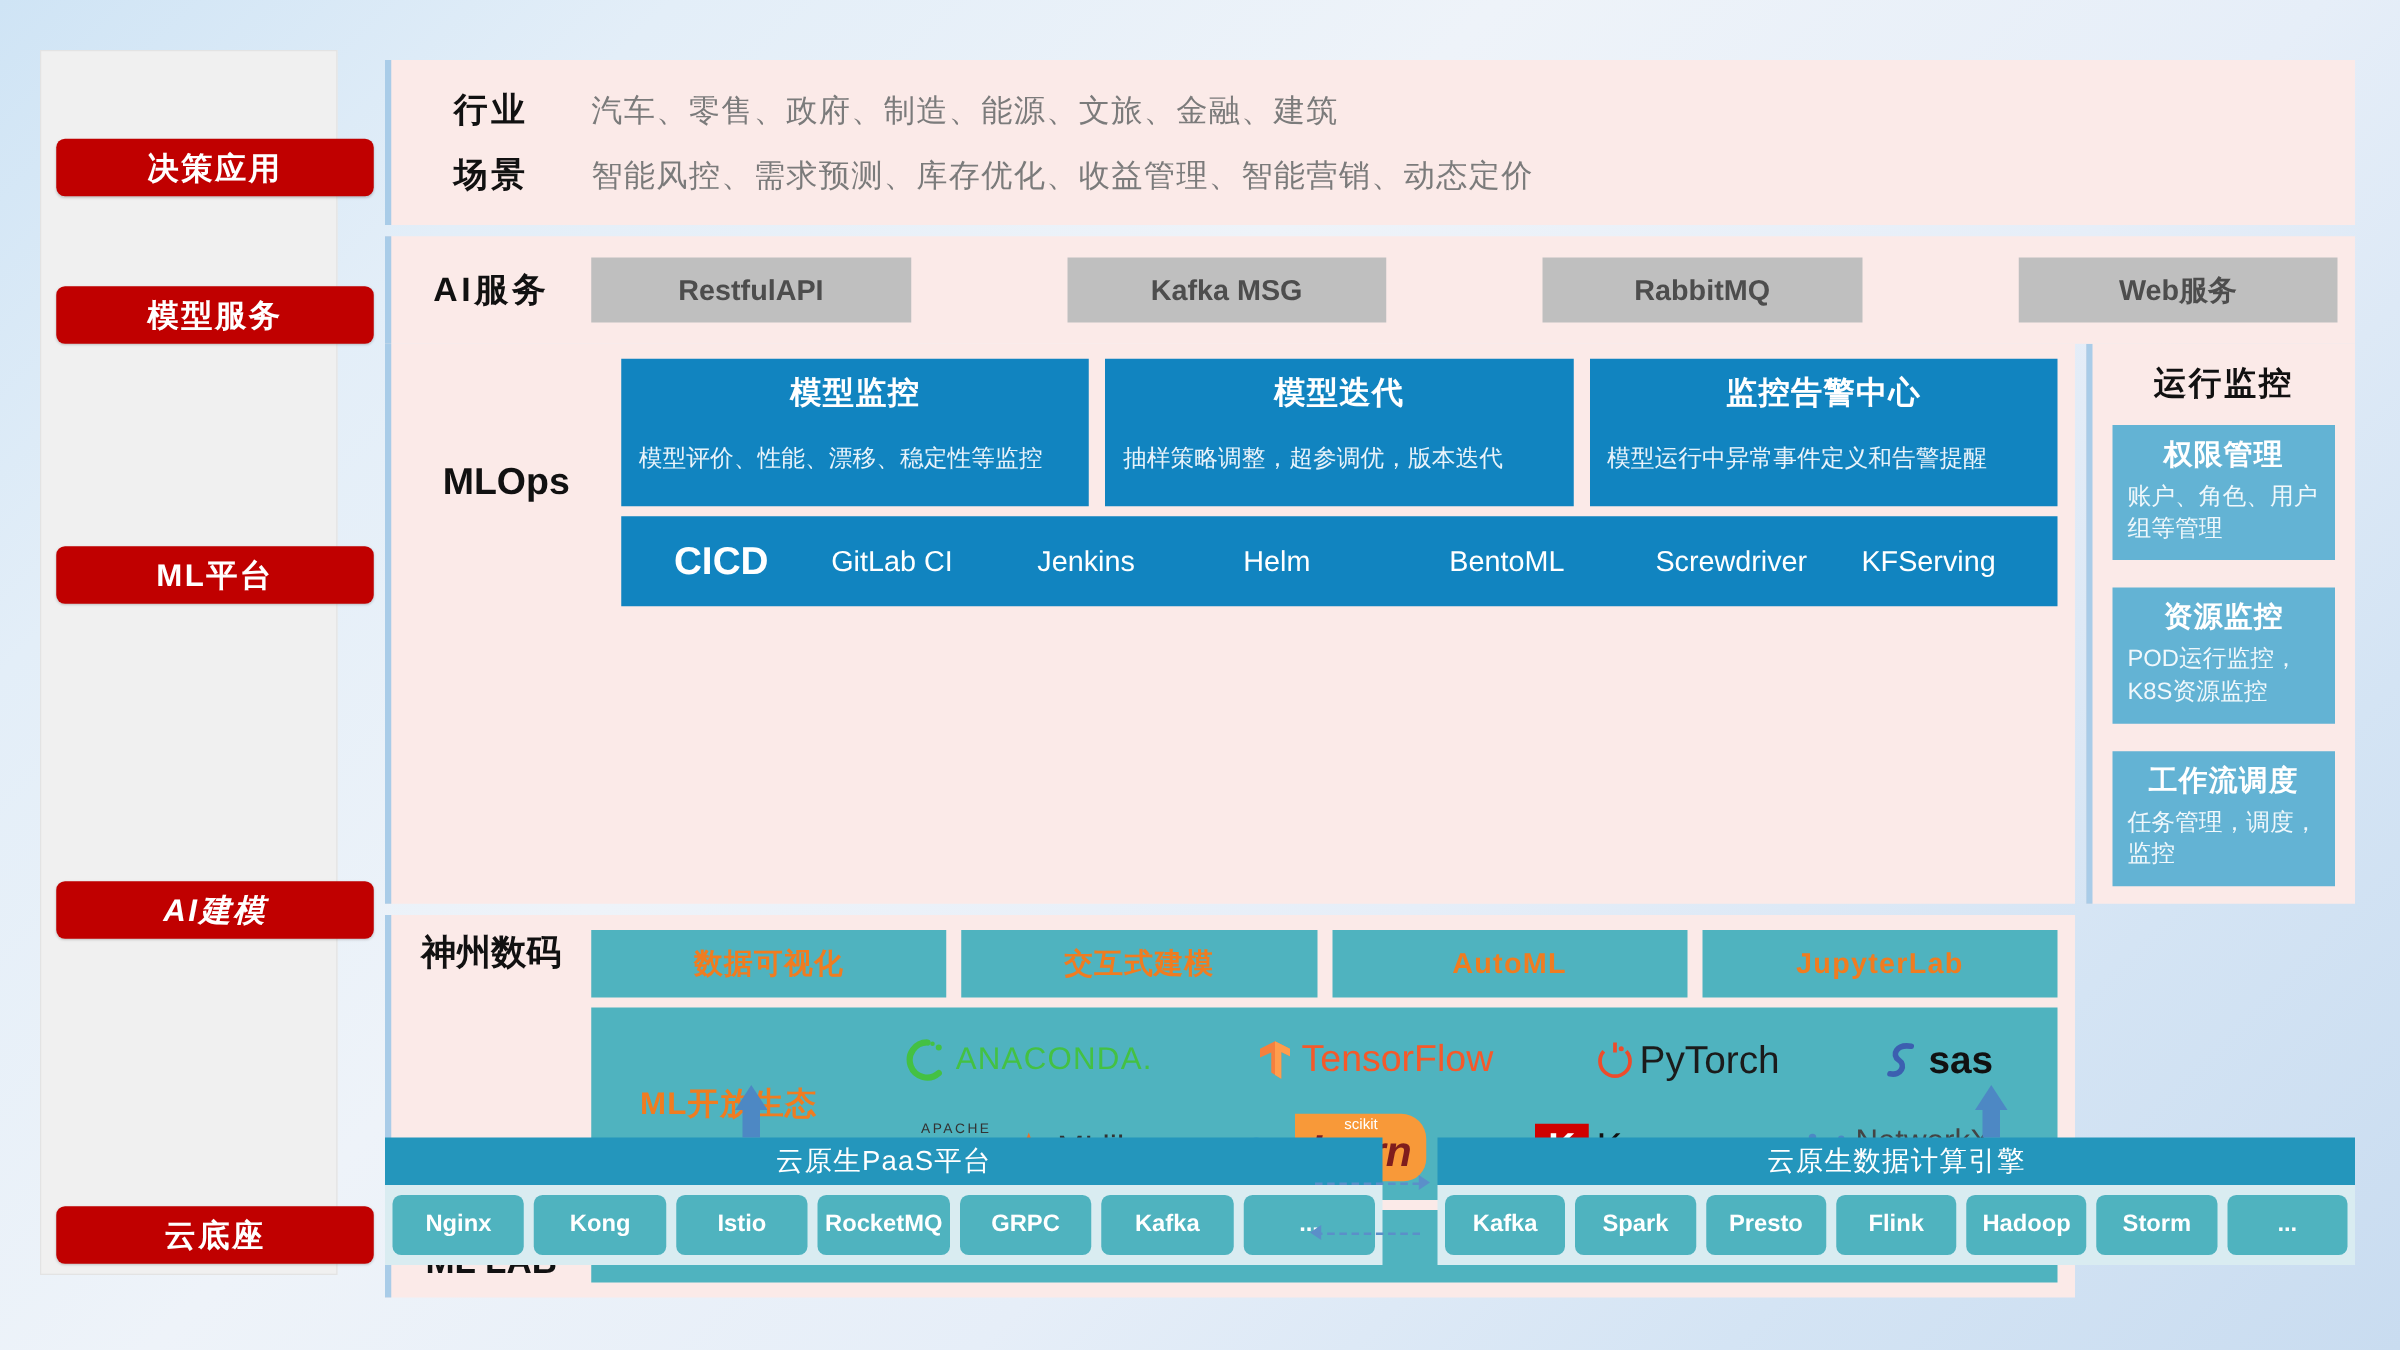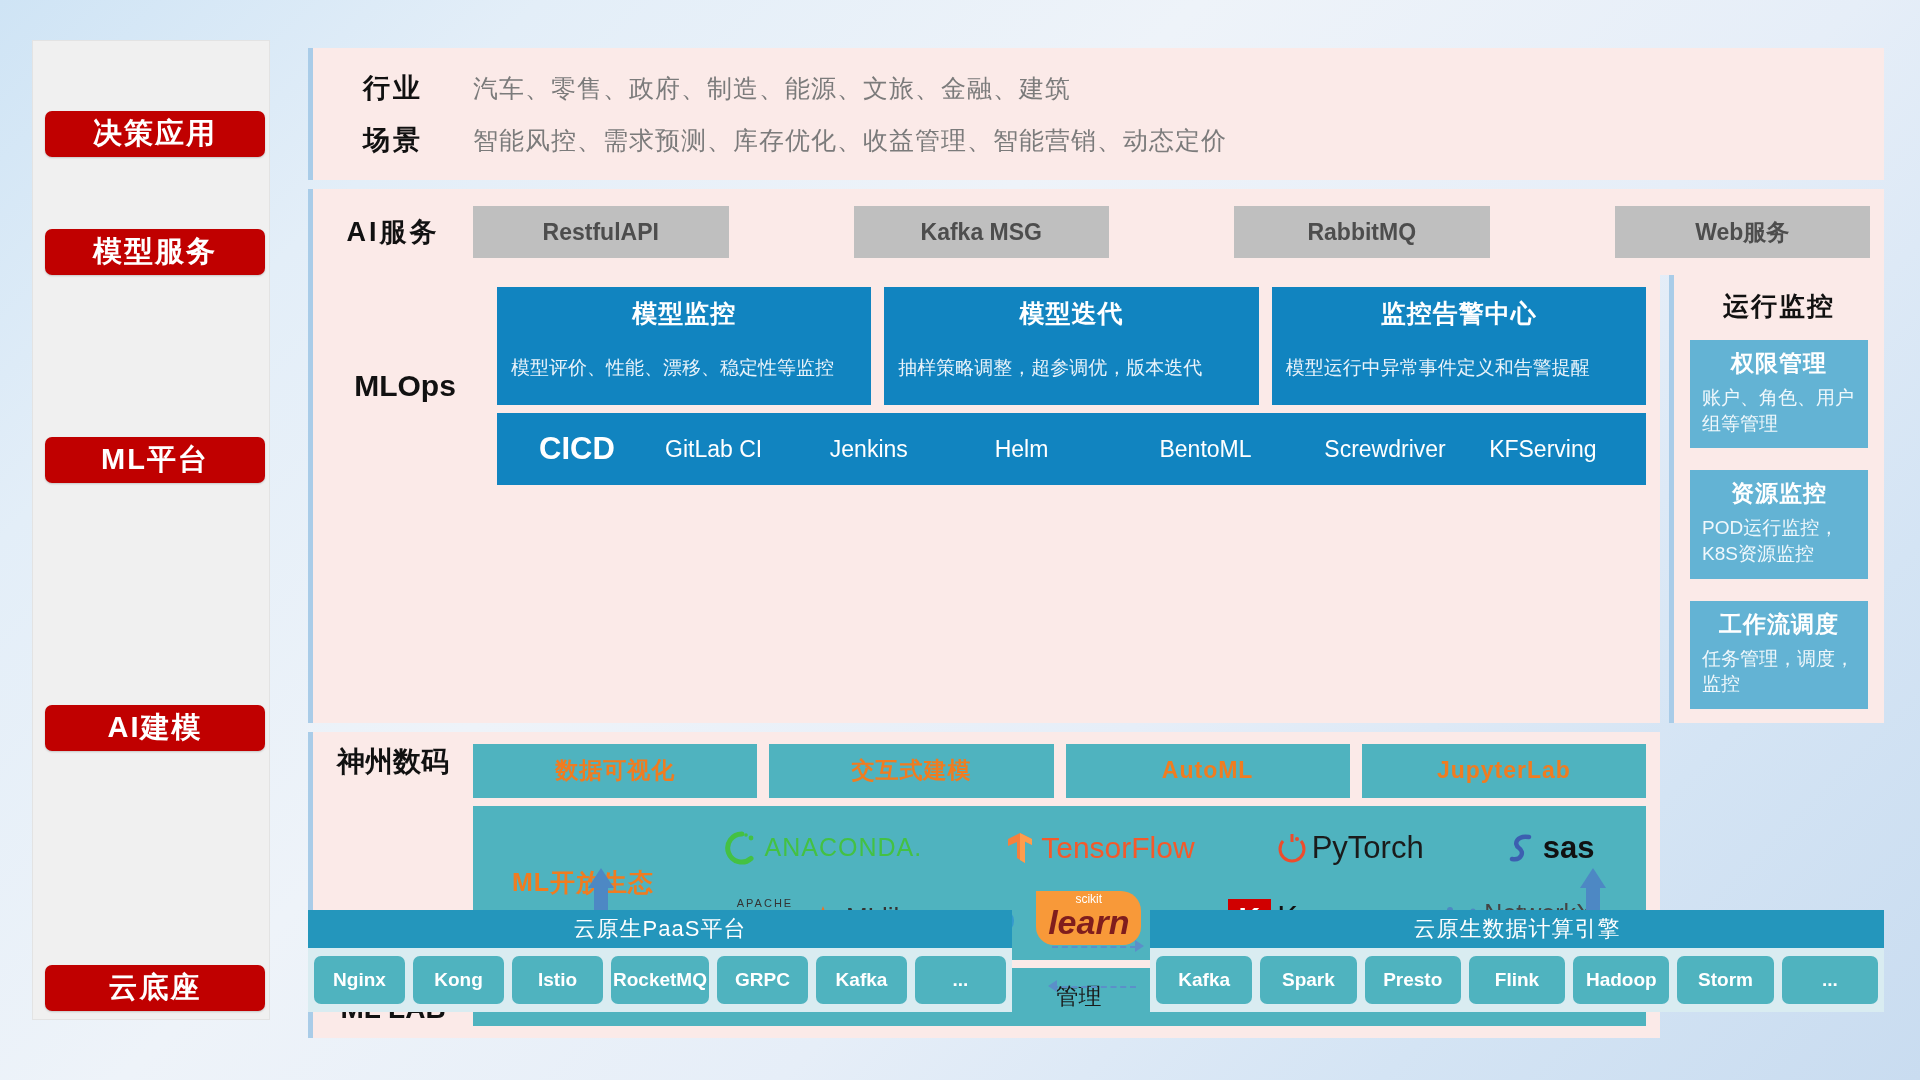--- a/index.html
+++ b/index.html
@@ -24,9 +24,9 @@
     border: 1px solid #e3e3e3;
   }
   .rail-chip {
-    position: absolute; left: 12px; width: 220px; height: 46px;
+    position: absolute; left: 12px; width: 254px; height: 46px;
     background: #c00000; border-radius: 7px;
-    color: #fff; font-weight: bold; font-size: 29px;
+    color: #fff; font-weight: bold; font-size: 25px;
     display: flex; align-items: center; justify-content: center;
     letter-spacing: 2px;
     box-shadow: 0 1px 2px rgba(0,0,0,.18);

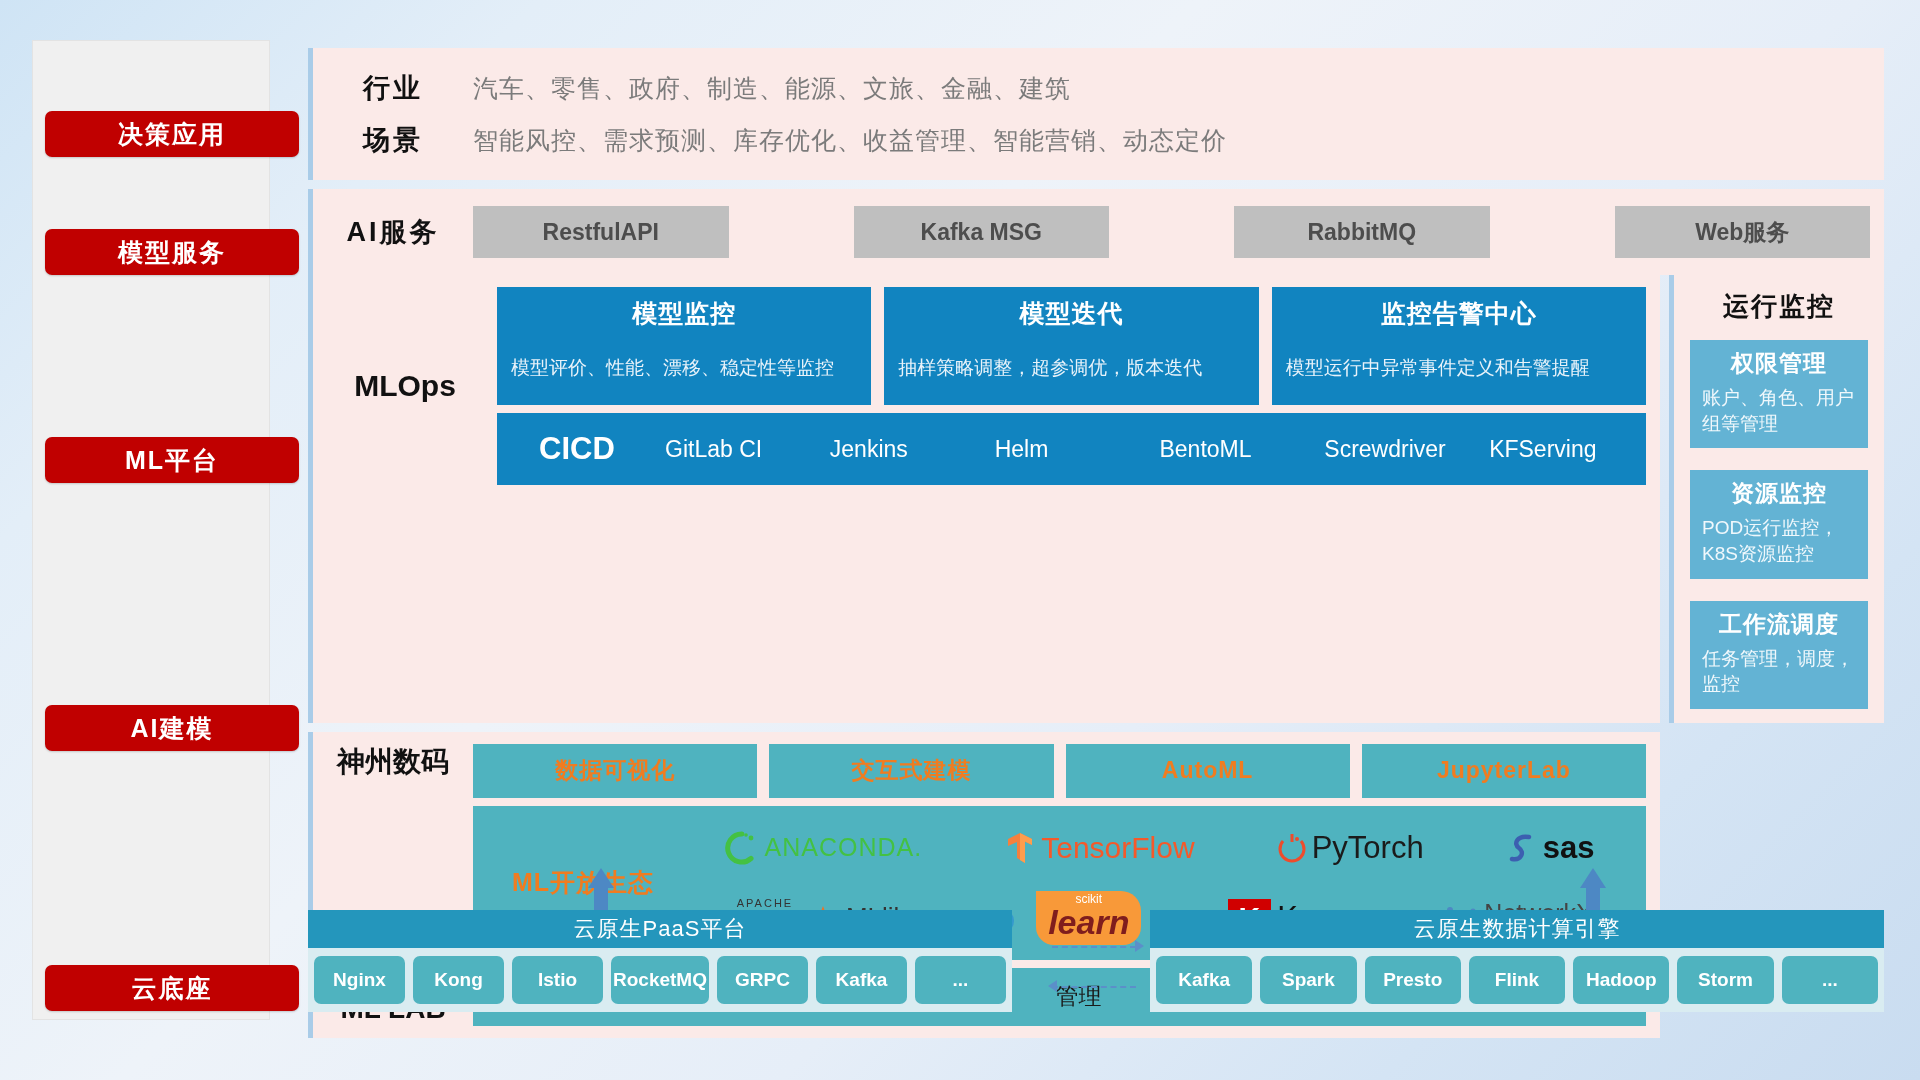--- a/index.html
+++ b/index.html
@@ -34,7 +34,7 @@
   .rail-chip.c1 { top: 70px; }
   .rail-chip.c2 { top: 188px; }
   .rail-chip.c3 { top: 396px; }
-  .rail-chip.c4 { top: 664px; }
+  .rail-chip.c4 { top: 664px; font-style: italic; }
   .rail-chip.c5 { top: 924px; }
 
   

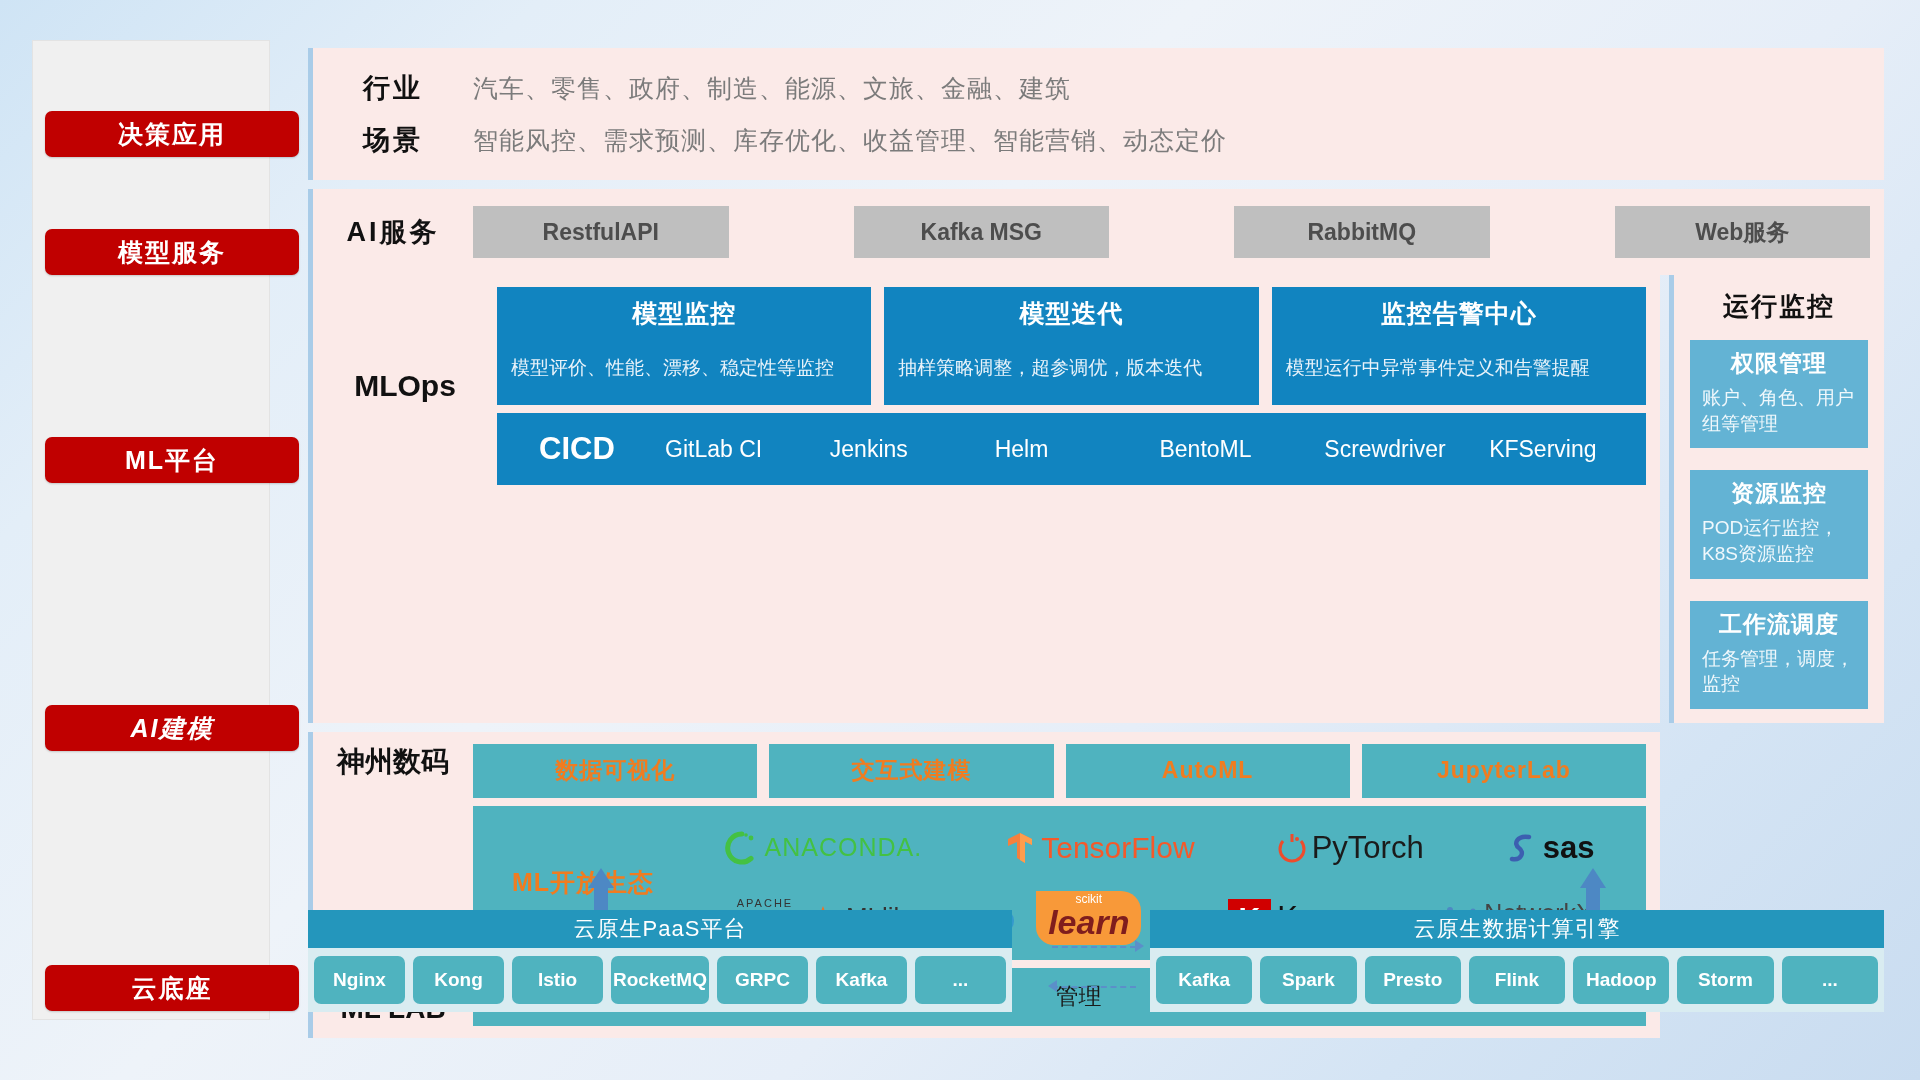--- a/index.html
+++ b/index.html
@@ -185,7 +185,7 @@
     position: absolute; left: 308px; top: 890px; width: 1576px; height: 150px;
   }
   .cb-group { position: absolute; top: 20px; }
-  .cb-group.left { left: 0; width: 704px; border-radius: 24px; }
+  .cb-group.left { left: 0; width: 798px; border-radius: 24px; }
   .cb-group.right { left: 842px; width: 734px; }
   .cb-header {
     background: #2496bc; color: #fff; height: 38px;

